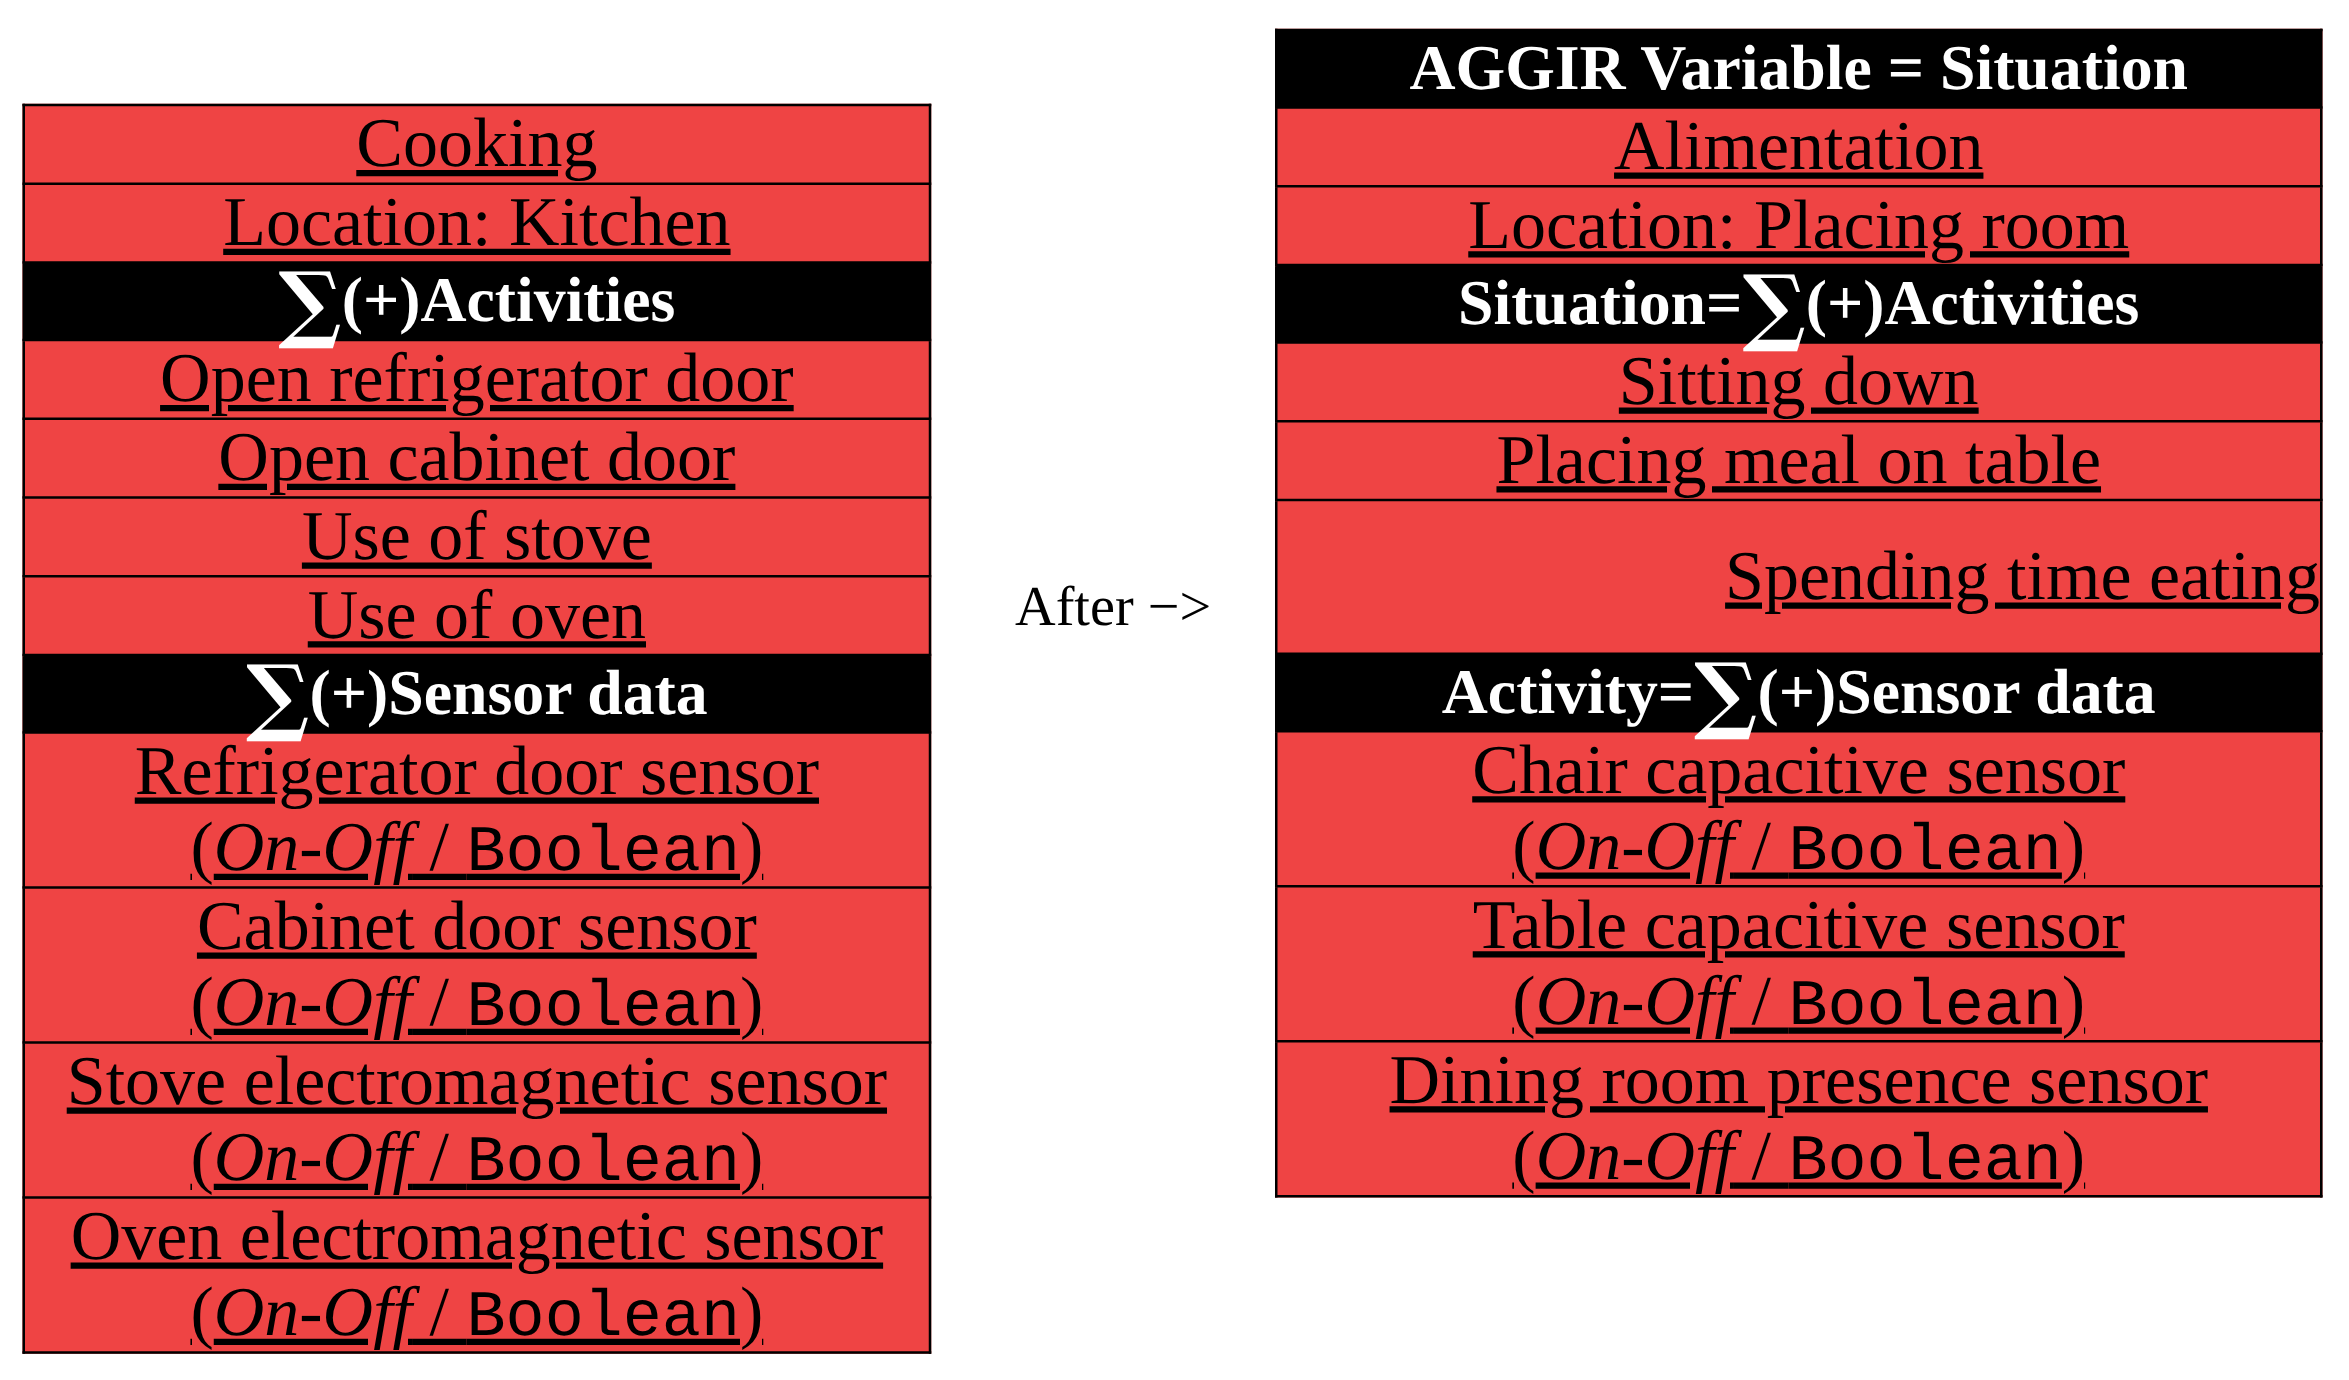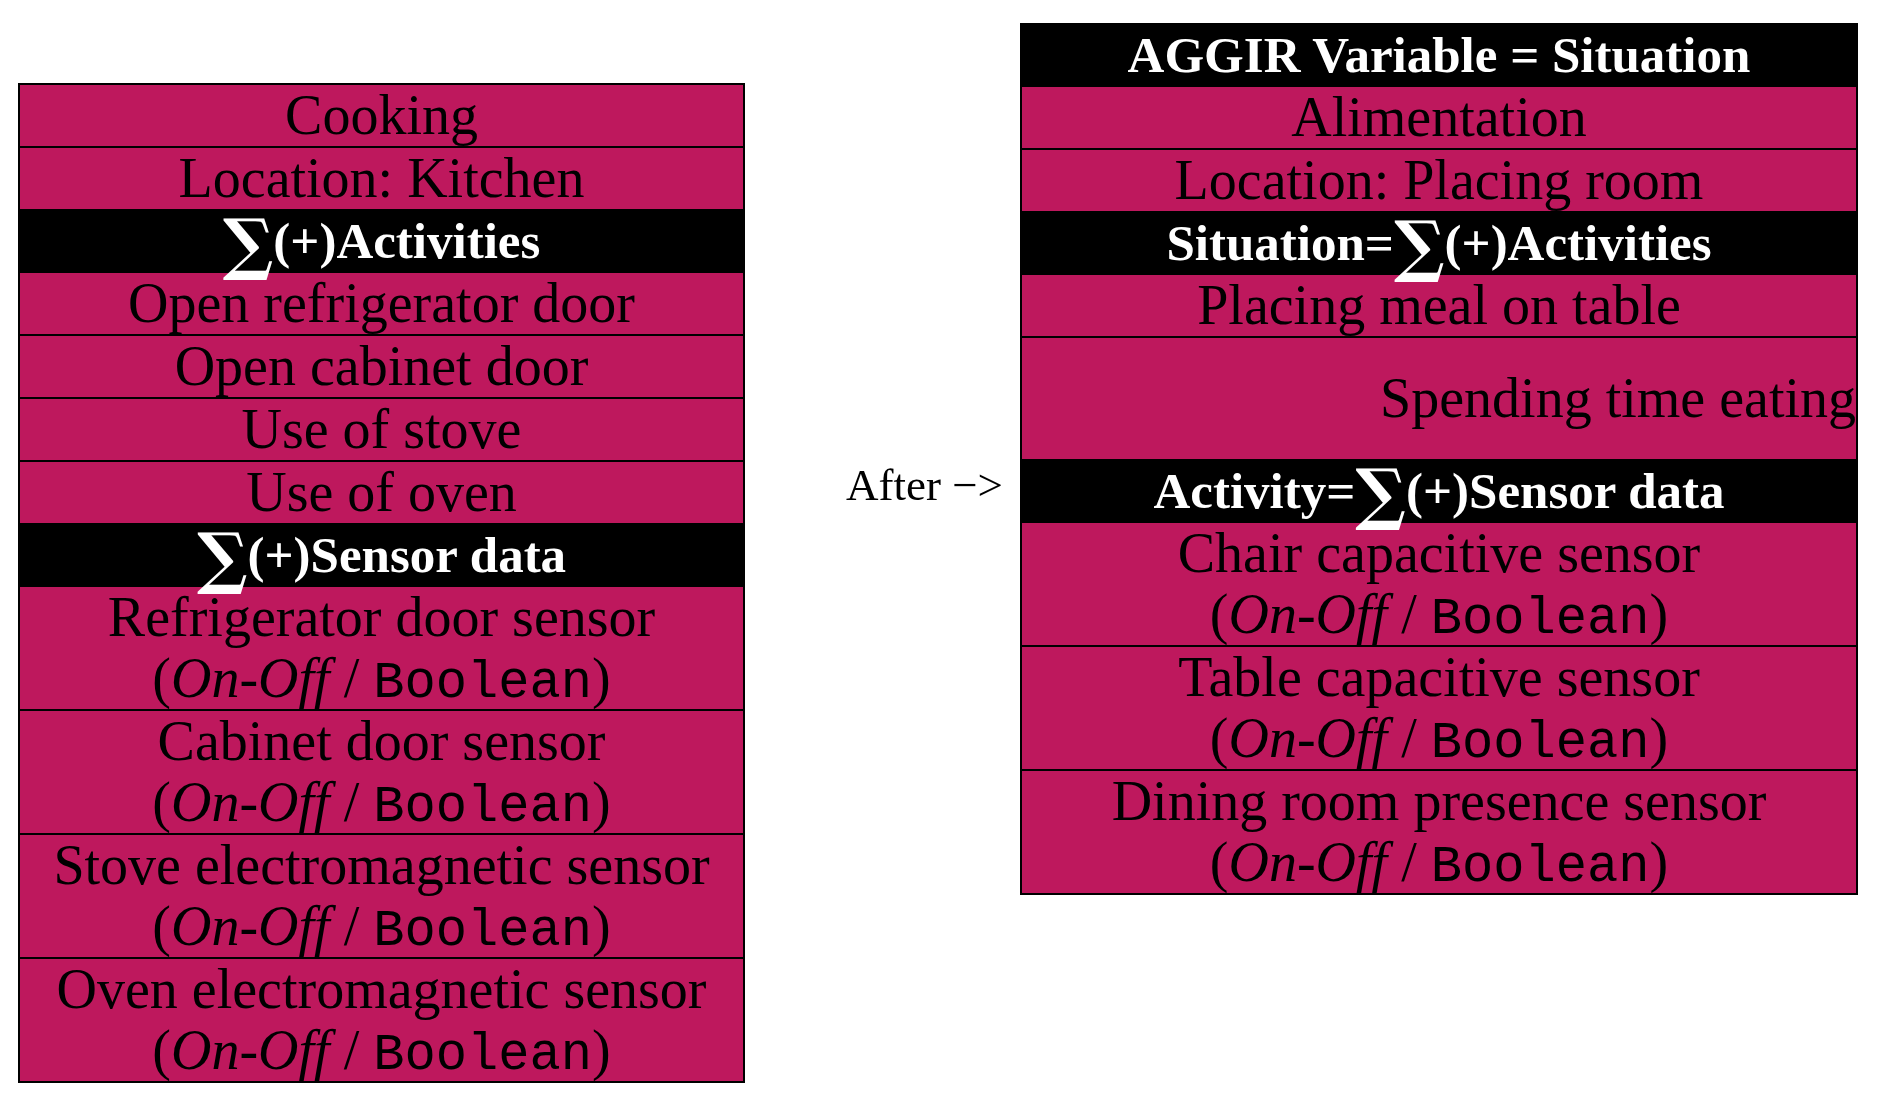--- a/index.html
+++ b/index.html
@@ -19,8 +19,9 @@
     position: absolute;
     border-collapse: collapse;
     table-layout: fixed;
-    background: #be185d;
+    background: #ef4444;
     border: 1px solid #000000;
+    text-decoration: underline;
   }
   #left-table  { left: 18px;   top: 83px; width: 727px; }
   #right-table { left: 1020px; top: 23px; width: 838px; }

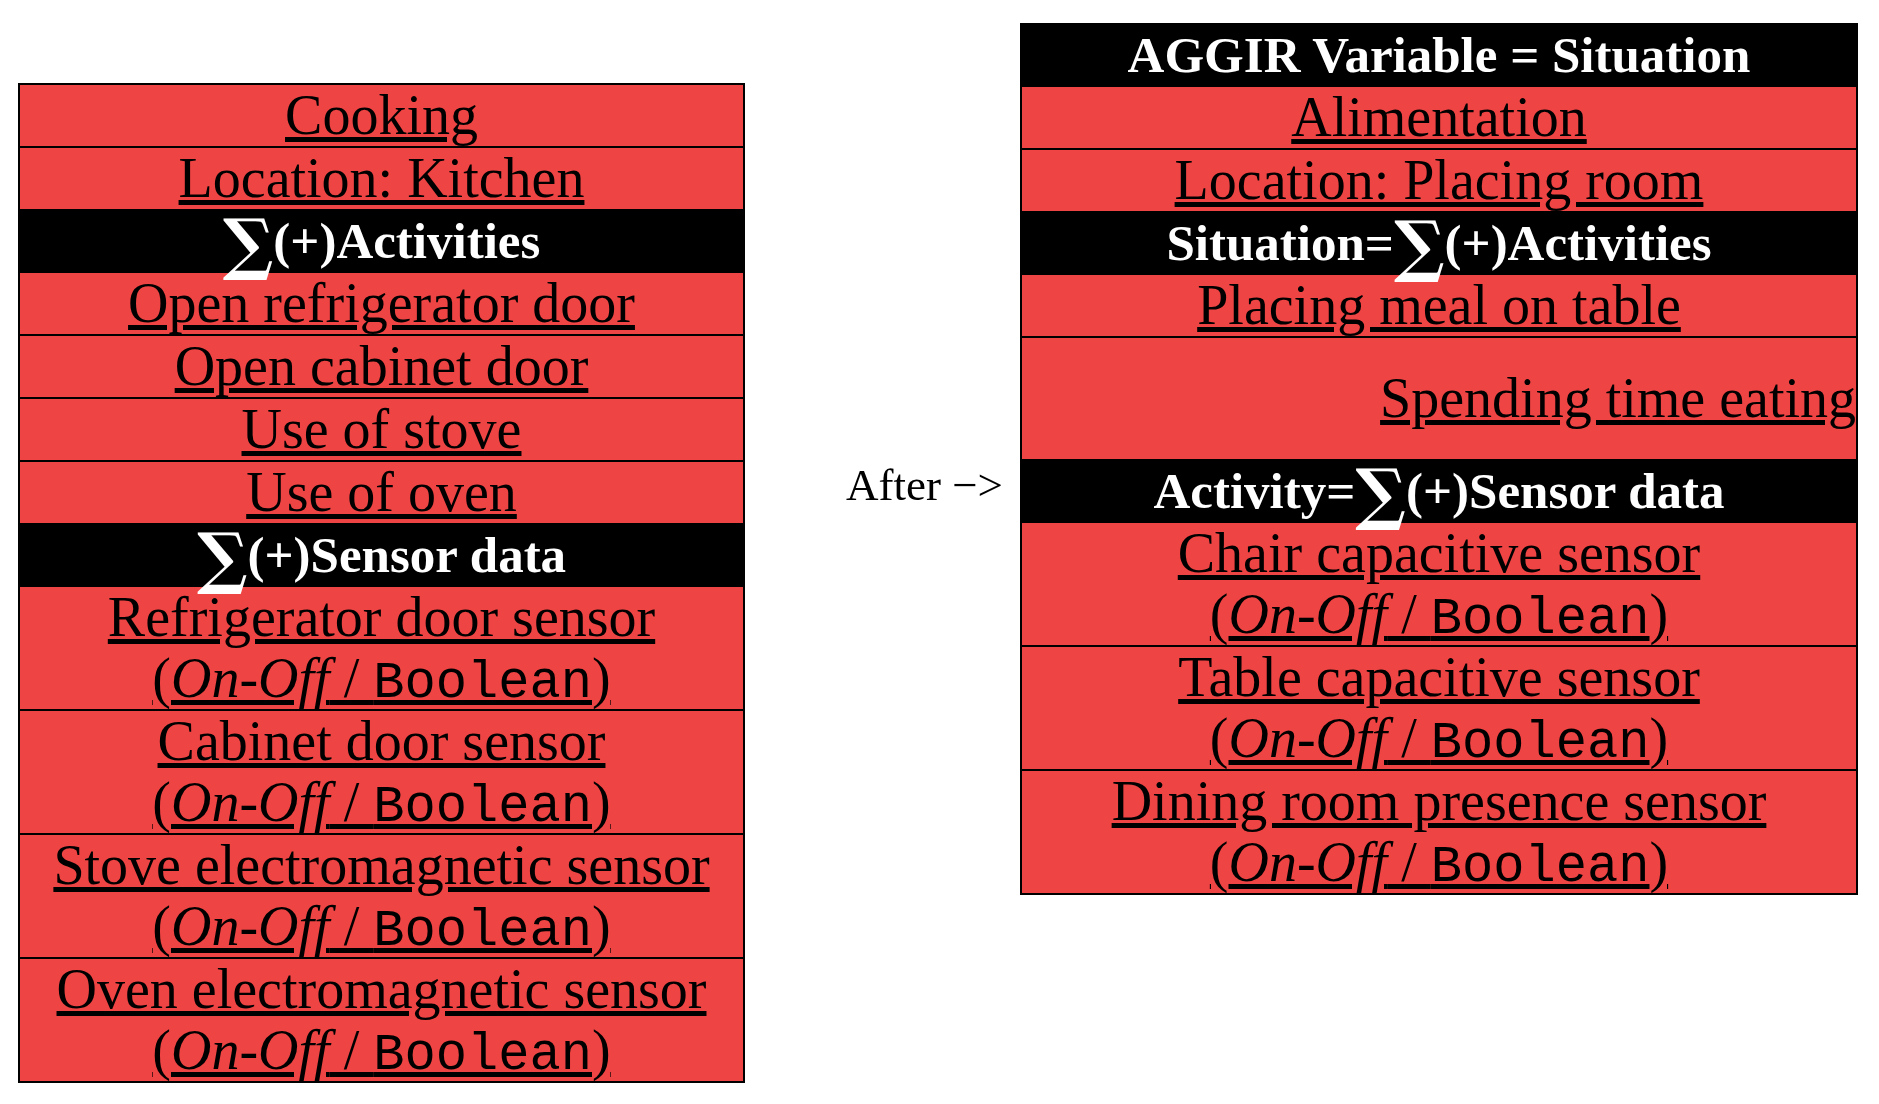--- a/index.html
+++ b/index.html
@@ -168,6 +168,11 @@
         </tr>
         <tr>
           <td class="item">
+            <div class="line"><span>Sitting down</span></div>
+          </td>
+        </tr>
+        <tr>
+          <td class="item">
             <div class="line"><span>Placing meal on table</span></div>
           </td>
         </tr>

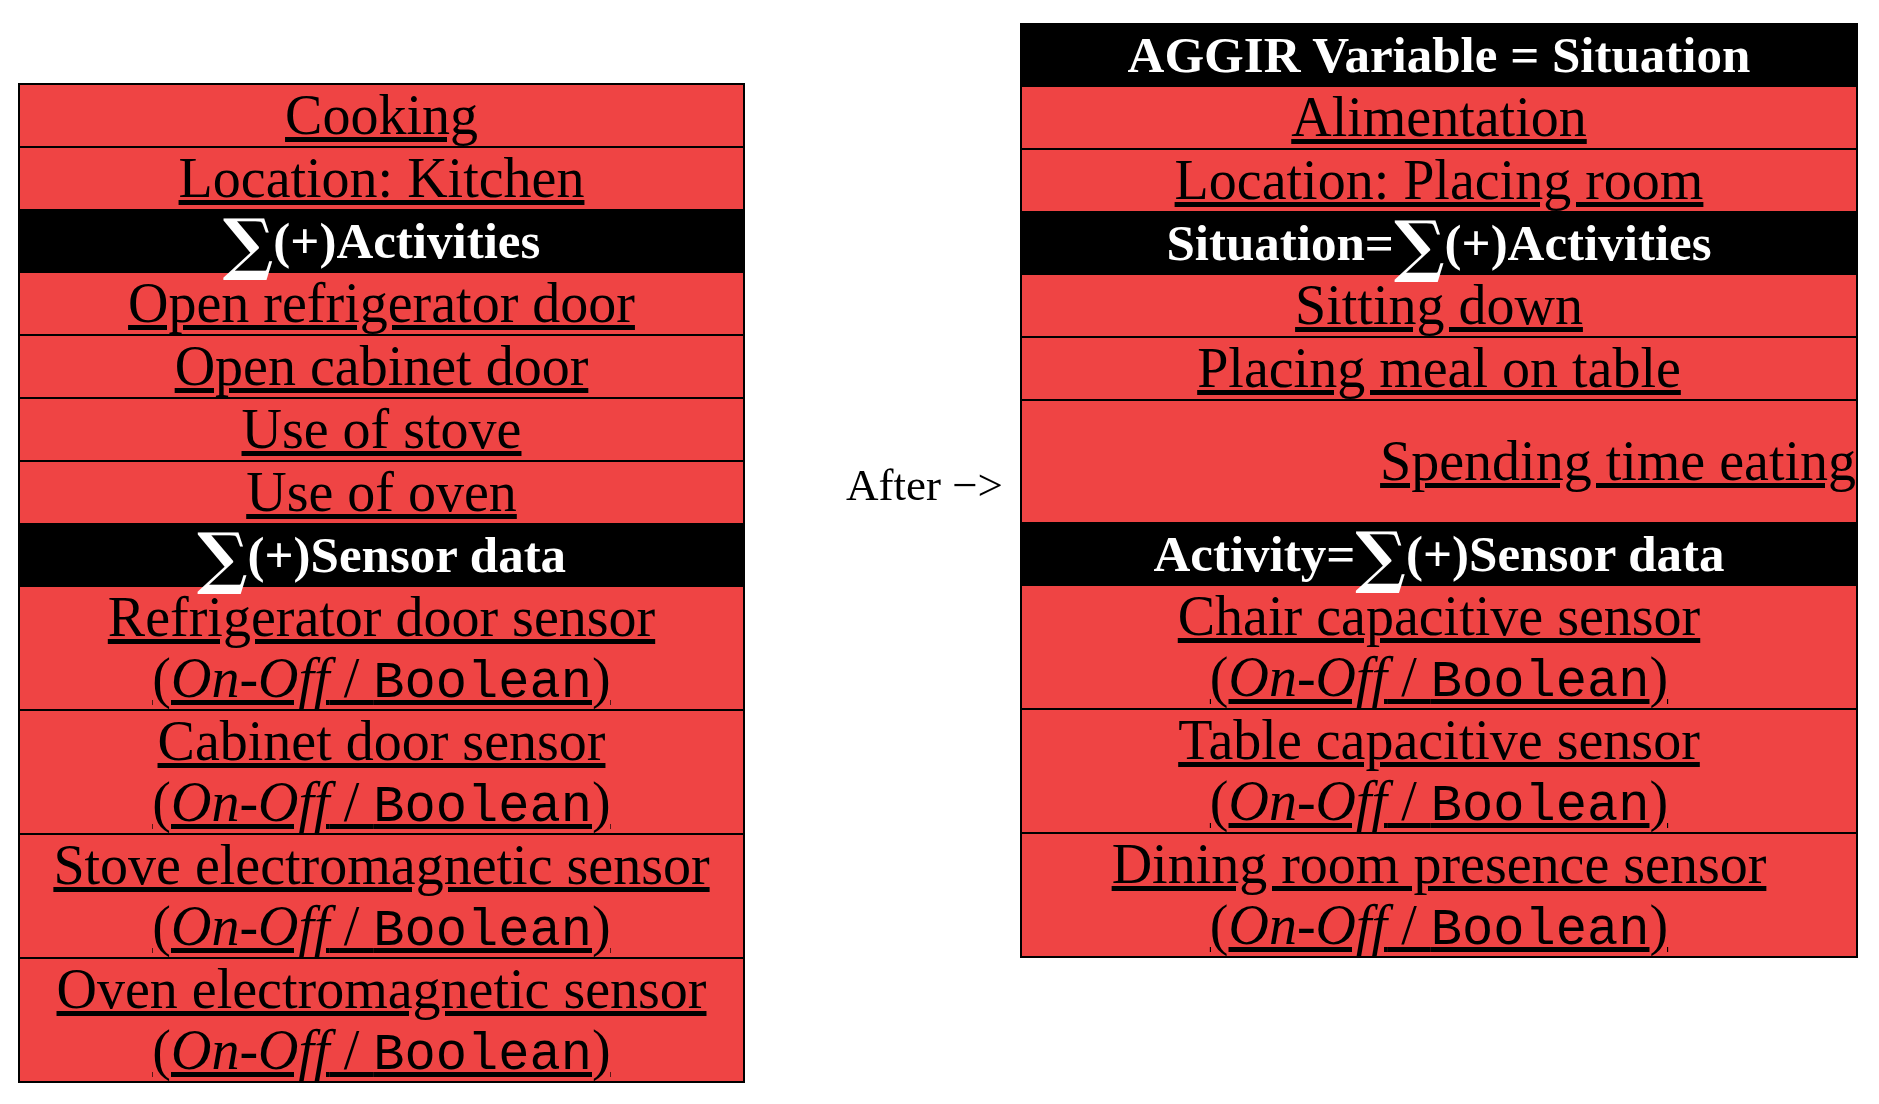--- a/index.html
+++ b/index.html
@@ -62,7 +62,7 @@
     left: 778px;
     top: 455px;
     width: 225px;
-    text-align: right;
+    text-align: center;
     font-size: 45px;
     line-height: 60px;
     white-space: nowrap;

